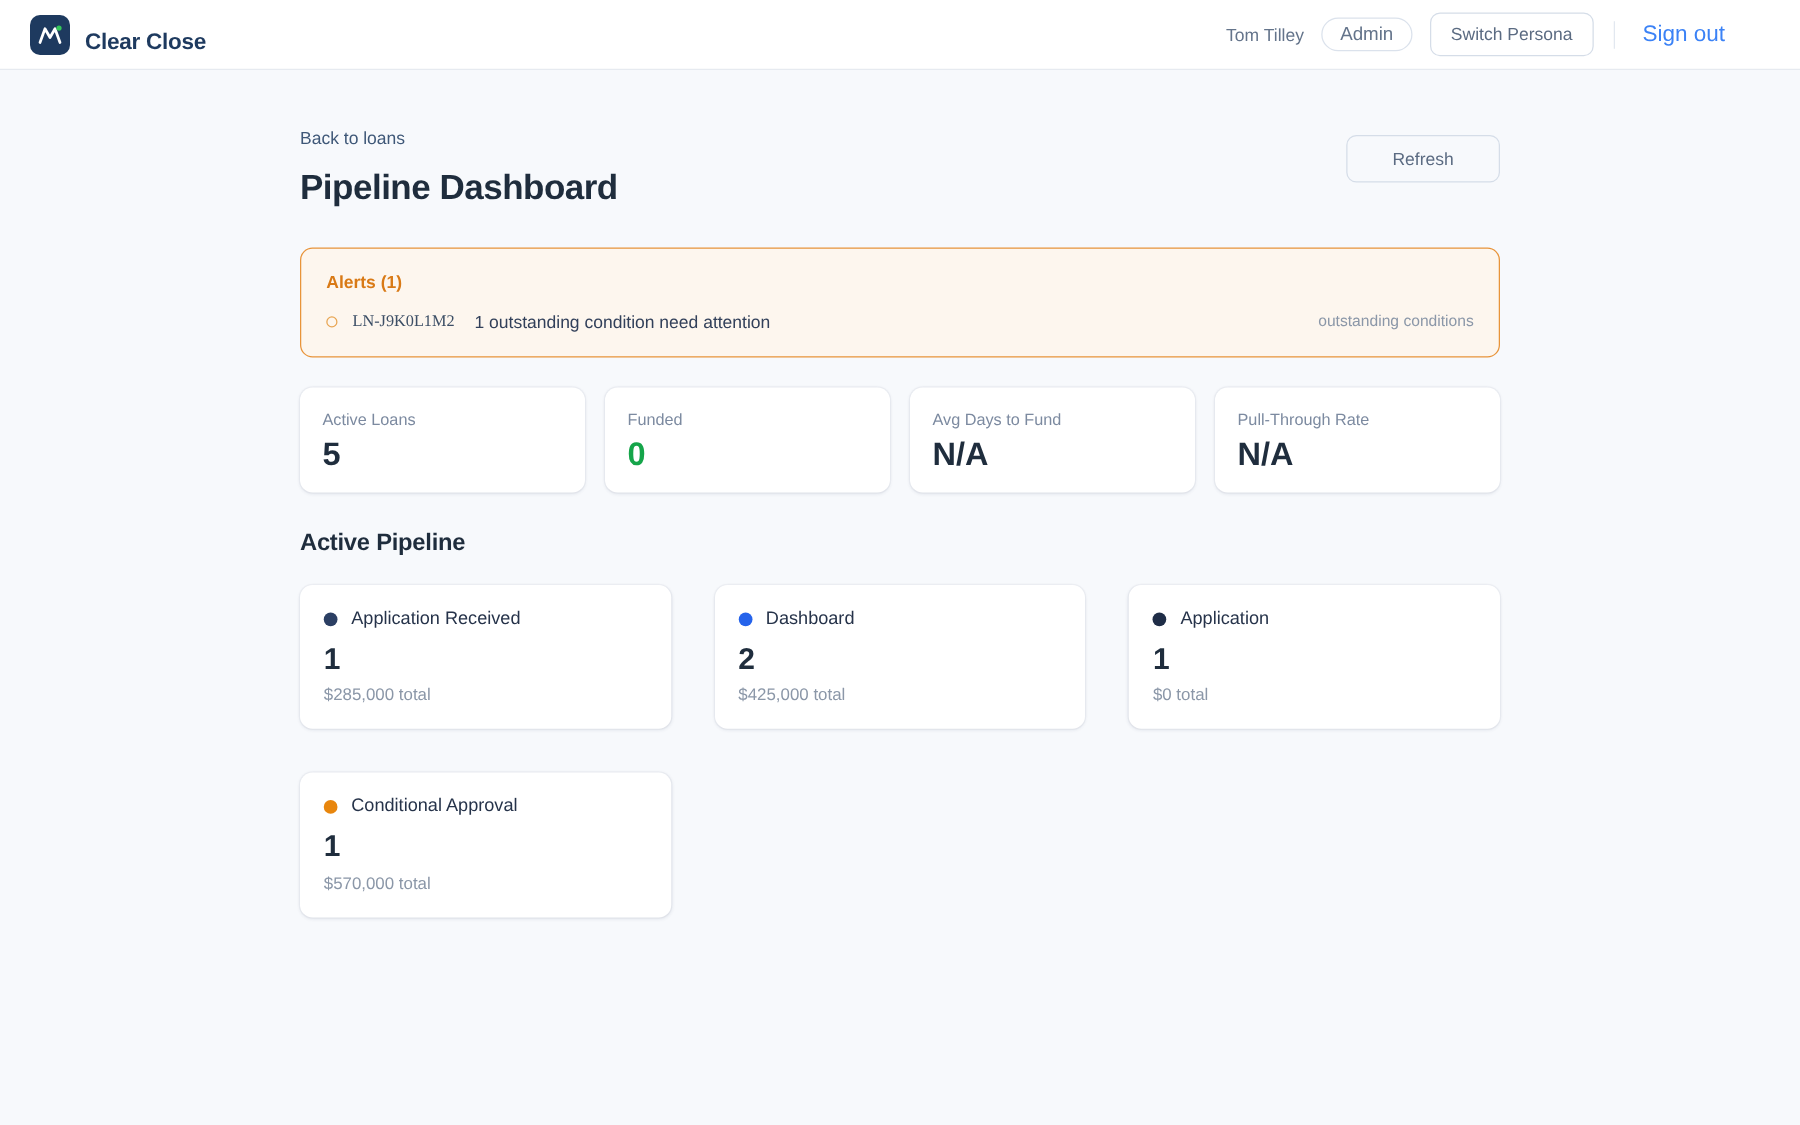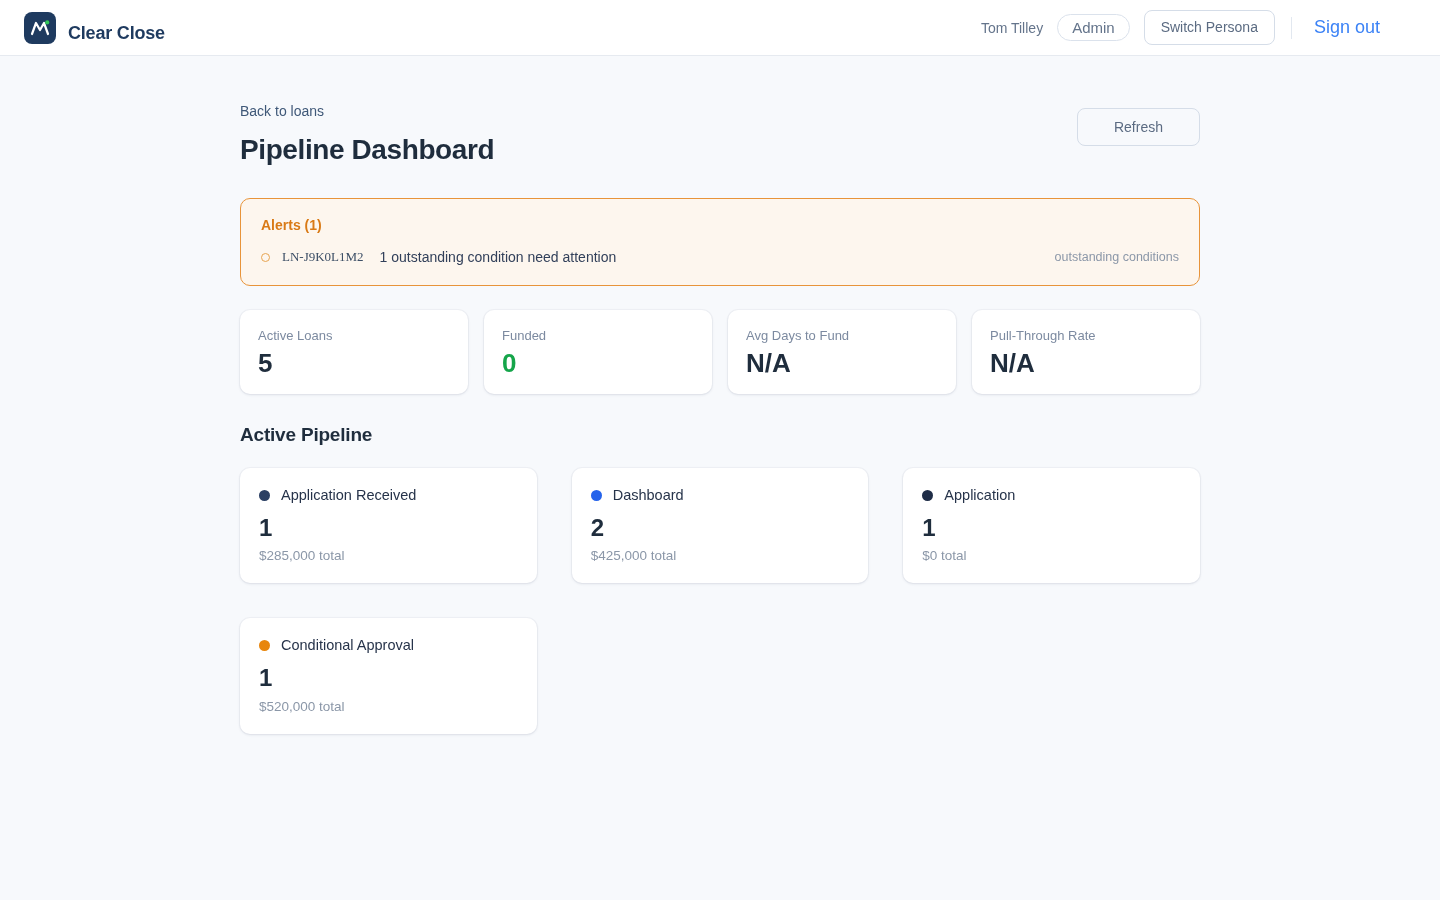--- a/index.html
+++ b/index.html
@@ -303,7 +303,7 @@
           <span class="stage-name">Conditional Approval</span>
         </div>
         <div class="stage-count">1</div>
-        <div class="stage-total">$520,000 total</div>
+        <div class="stage-total">$570,000 total</div>
       </div>
     </div>
 

